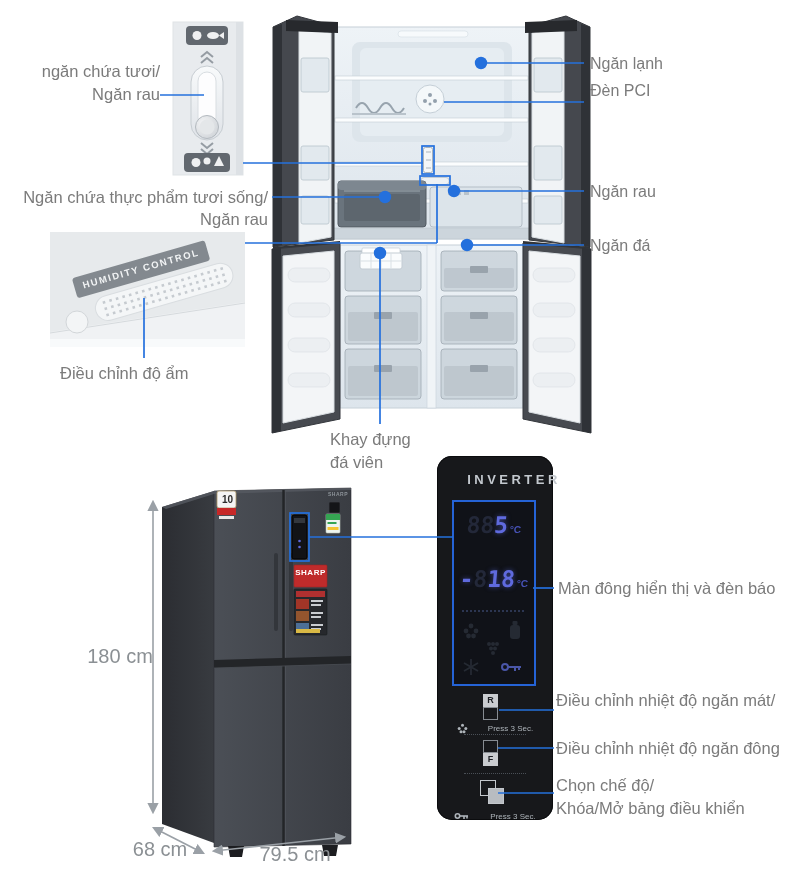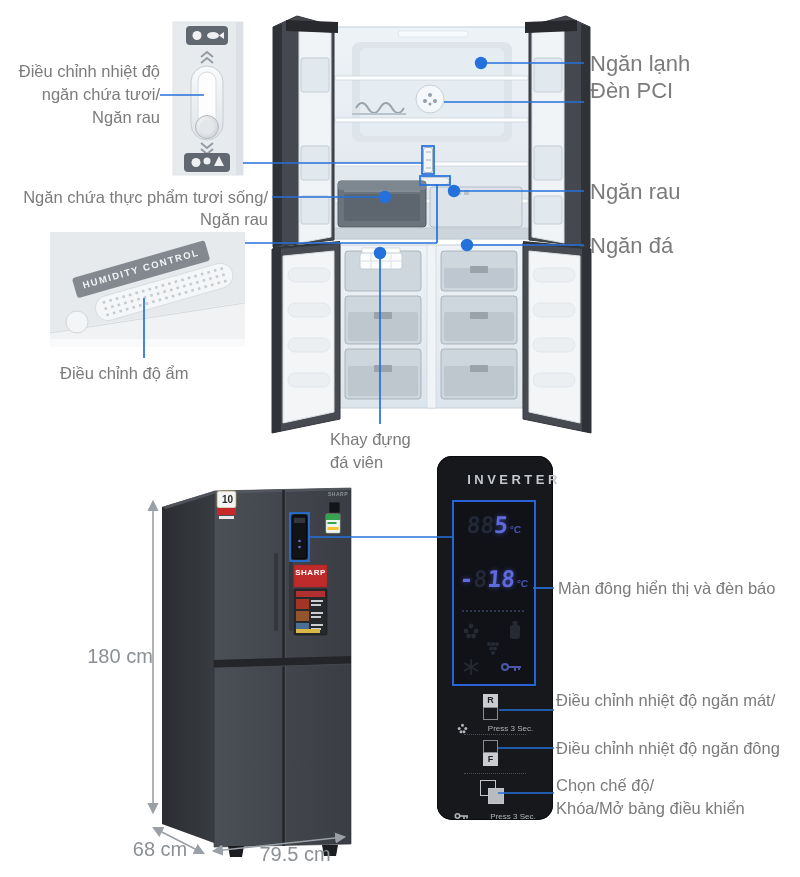--- a/index.html
+++ b/index.html
@@ -329,7 +329,6 @@
   </svg>
 
   <div class="ann rt" style="left:0;top:60px;width:160px;">
-    <div>Điều chỉnh nhiệt độ</div>
     <div>ngăn chứa tươi/</div>
     <div>Ngăn rau</div>
   </div>

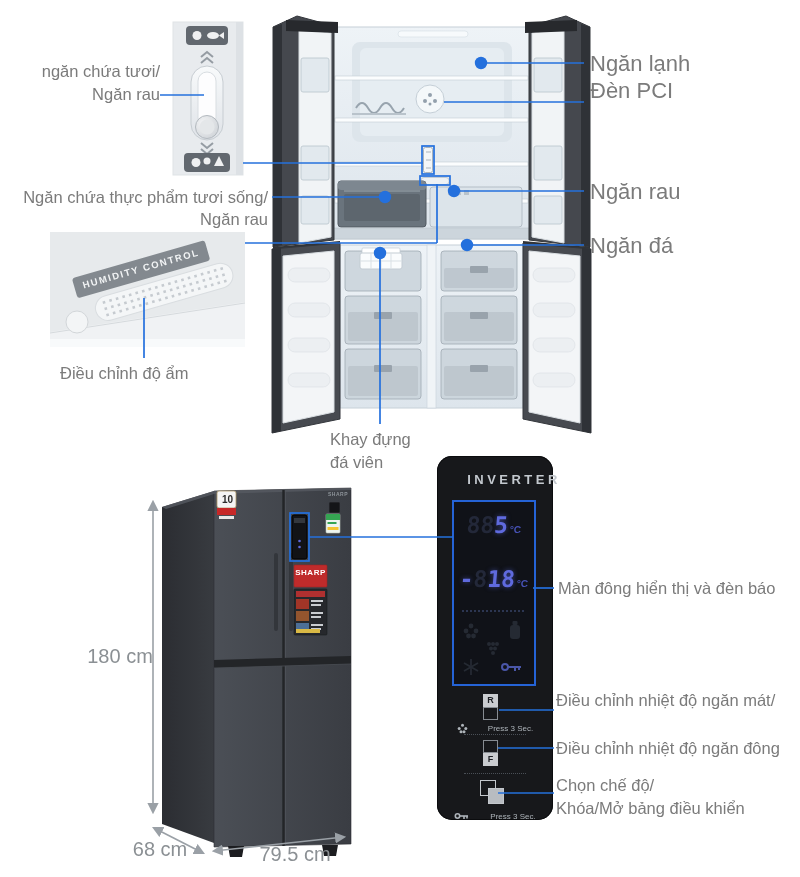--- a/index.html
+++ b/index.html
@@ -11,7 +11,7 @@
   .ann{position:absolute;color:#7b7b7b;font-size:16.5px;line-height:23px;}
   .ann.rt{text-align:right;}
   .ann.ctr{text-align:left;}
-  .ann.big{font-size:22px;}
+  .ann.big{font-size:16px;}
   .dim{position:absolute;color:#8b9094;font-size:20px;text-align:center;}
   
   .mini{position:absolute;color:#9aa0a6;font-weight:bold;}

